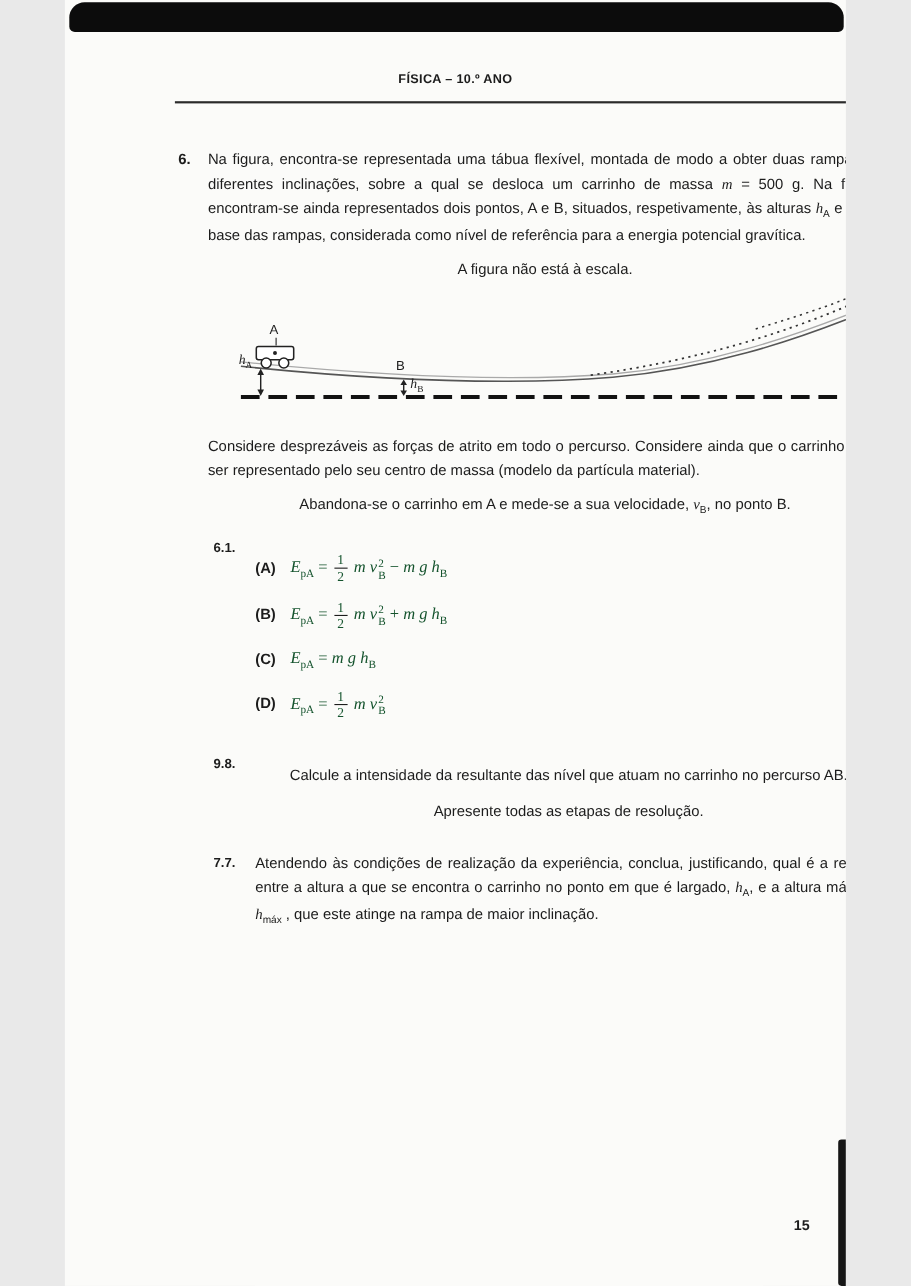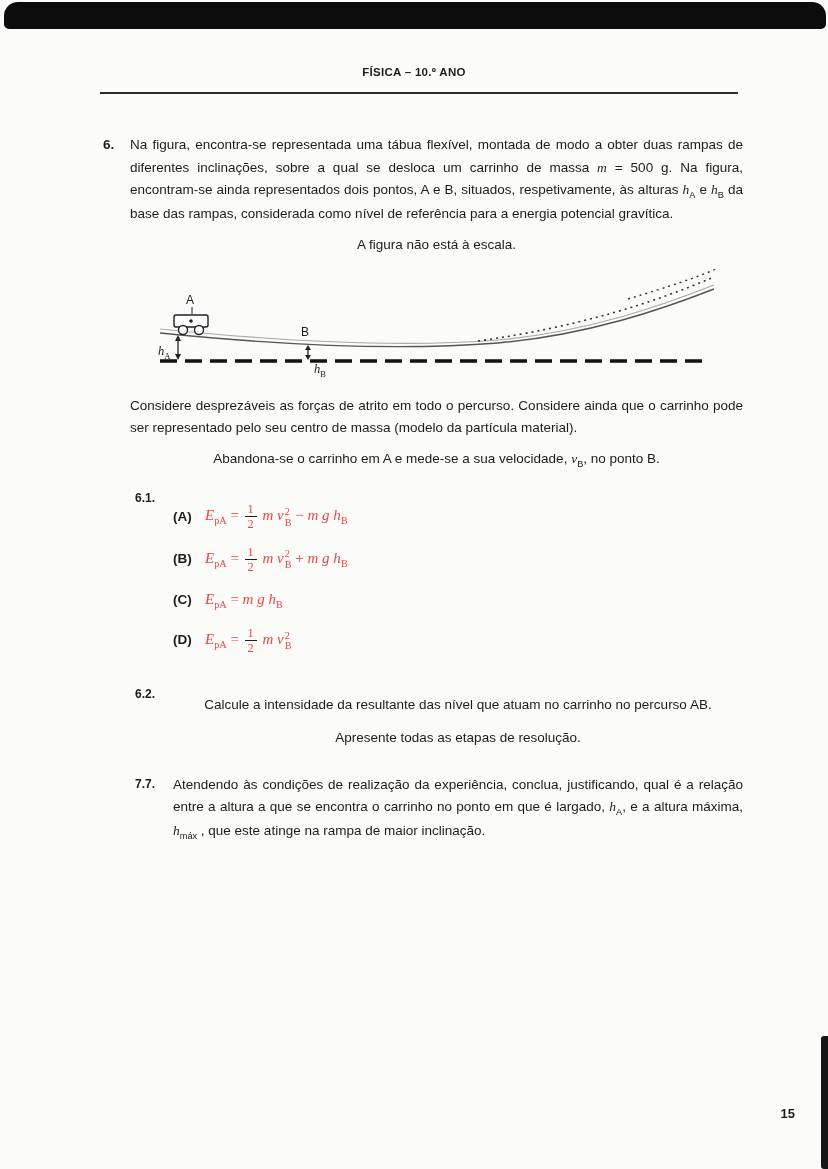--- a/index.html
+++ b/index.html
@@ -5,7 +5,7 @@
   * { margin:0; padding:0; box-sizing:border-box; }
   html,body { background:#e9e9e9; }
   .page {
-    position:relative; width:828px; height:1169px; margin:0 auto;
+    position:relative; width:710px; height:1169px; margin:0 auto;
     background:#fbfbf9; overflow:hidden;
     font-family:"Liberation Sans", sans-serif; color:#1c1c1c;
   }

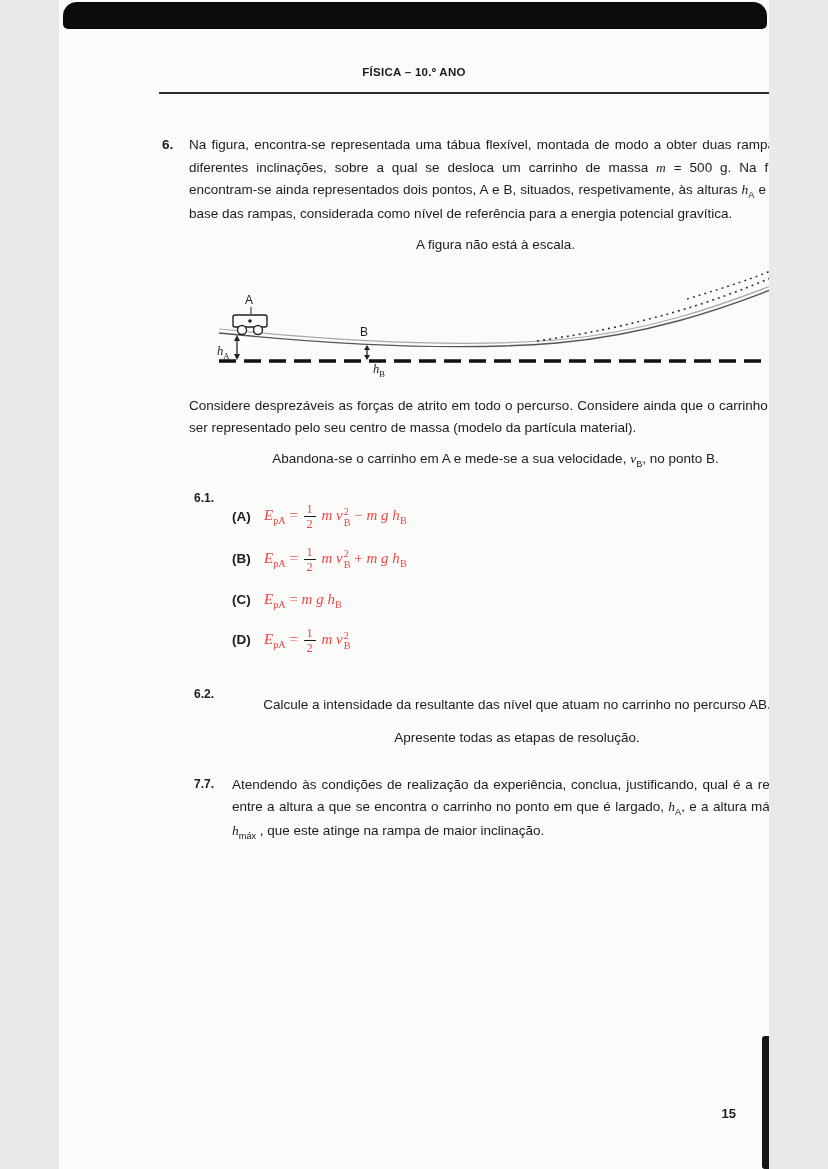--- a/index.html
+++ b/index.html
@@ -102,7 +102,7 @@
           </svg>
           <span class="fig-label" style="left:28px; top:25px;">A</span>
           <span class="fig-label" style="left:143px; top:57px;">B</span>
-          <span class="fig-label math" style="left:0px; top:76px;"><var>h</var><sub>A</sub></span>
+          <span class="fig-label math" style="left:0px; top:52px;"><var>h</var><sub>A</sub></span>
           <span class="fig-label math" style="left:156px; top:74px;margin-top:20px;"><var>h</var><sub>B</sub></span>
         </div>
 

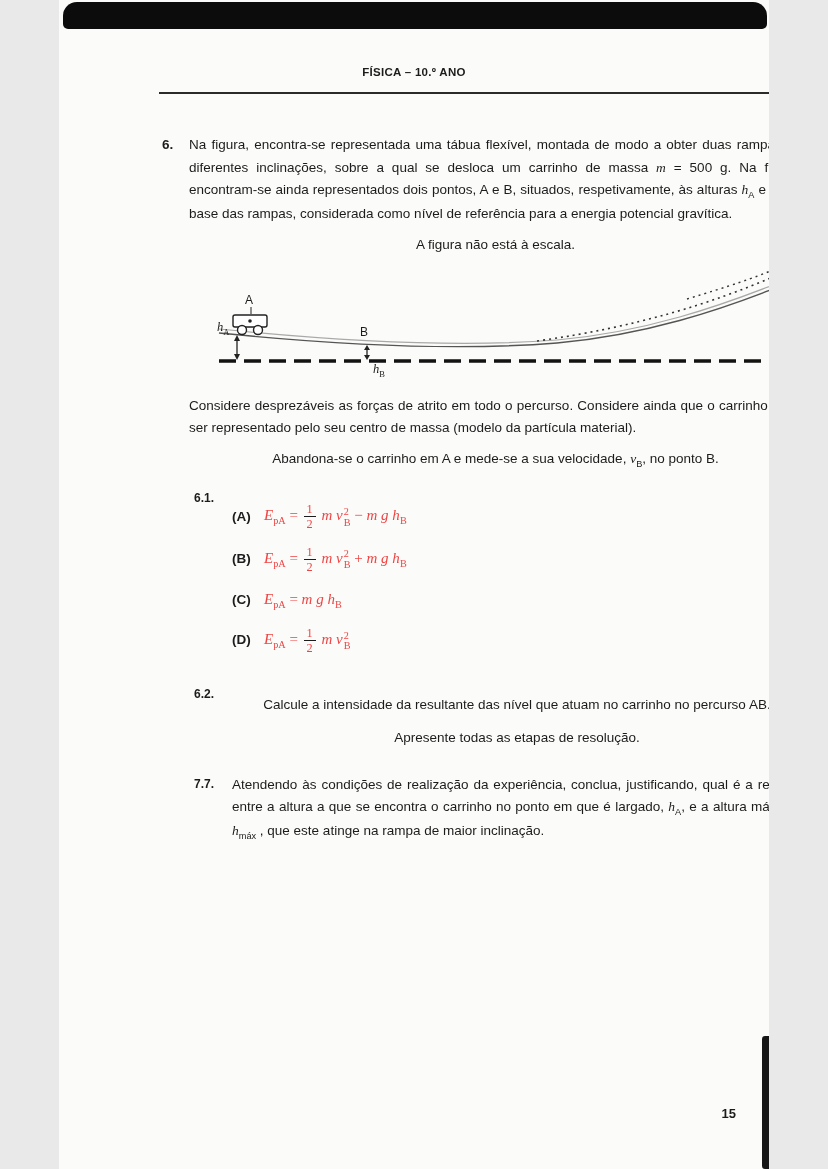--- a/index.html
+++ b/index.html
@@ -103,7 +103,7 @@
           <span class="fig-label" style="left:28px; top:25px;">A</span>
           <span class="fig-label" style="left:143px; top:57px;">B</span>
           <span class="fig-label math" style="left:0px; top:52px;"><var>h</var><sub>A</sub></span>
-          <span class="fig-label math" style="left:156px; top:74px;margin-top:20px;"><var>h</var><sub>B</sub></span>
+          <span class="fig-label math" style="left:156px; top:74px;"><var>h</var><sub>B</sub></span>
         </div>
 
         <p class="para">Considere desprezáveis as forças de atrito em todo o percurso. Considere ainda que o carrinho pode ser representado pelo seu centro de massa (modelo da partícula material).</p>

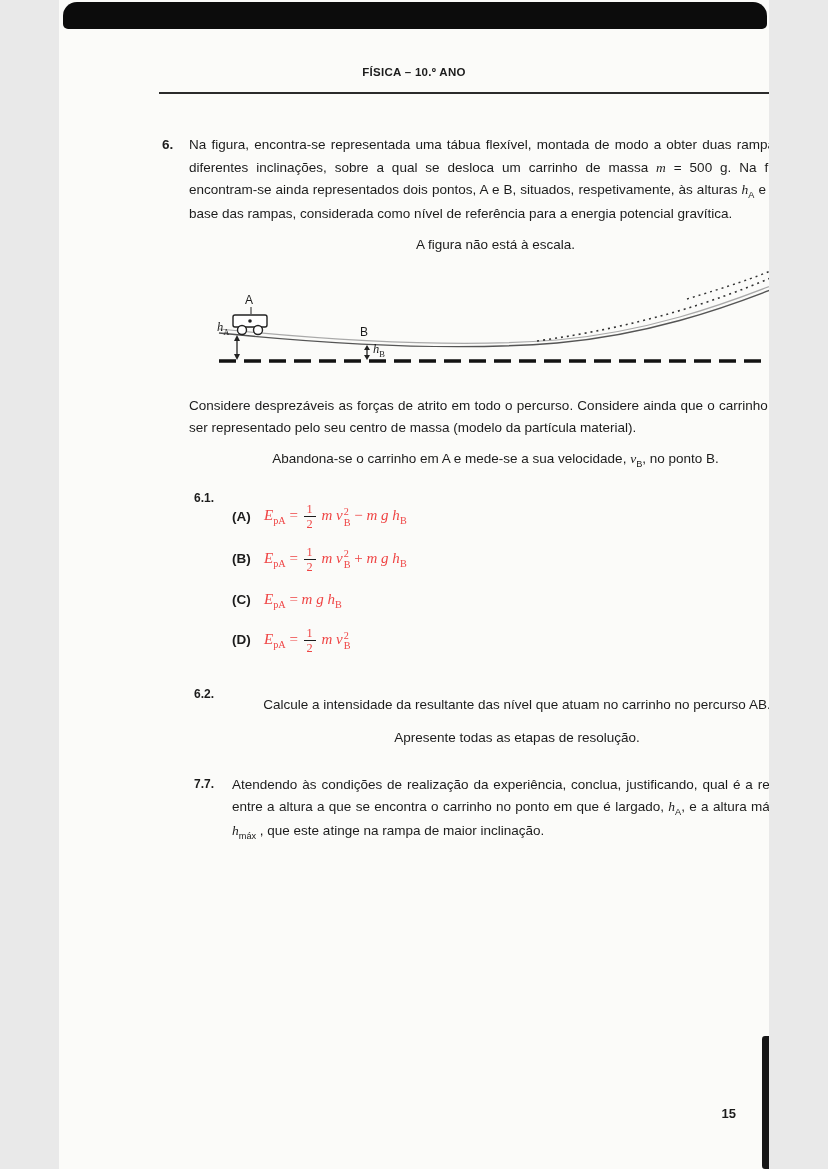--- a/index.html
+++ b/index.html
@@ -47,7 +47,7 @@
   .opts { margin-top:14px; }
   .opt { display:flex; align-items:center; margin:0 0 13px 0; min-height:26px; }
   .opt-label { flex:0 0 32px; font-weight:bold; font-size:13.5px; }
-  .opt-formula { font-family:"Liberation Serif", serif; font-size:15px; color:#ef4444; }
+  .opt-formula { font-family:"Liberation Serif", serif; font-size:15px; color:#14532d; }
   .frac { display:inline-block; vertical-align:-0.65em; text-align:center; line-height:1.15; font-size:.82em; margin:0 2px; font-style:normal; }
   .frac .n { display:block; border-bottom:1.2px solid #1c1c1c; padding:0 3px; }
   .frac .d { display:block; }

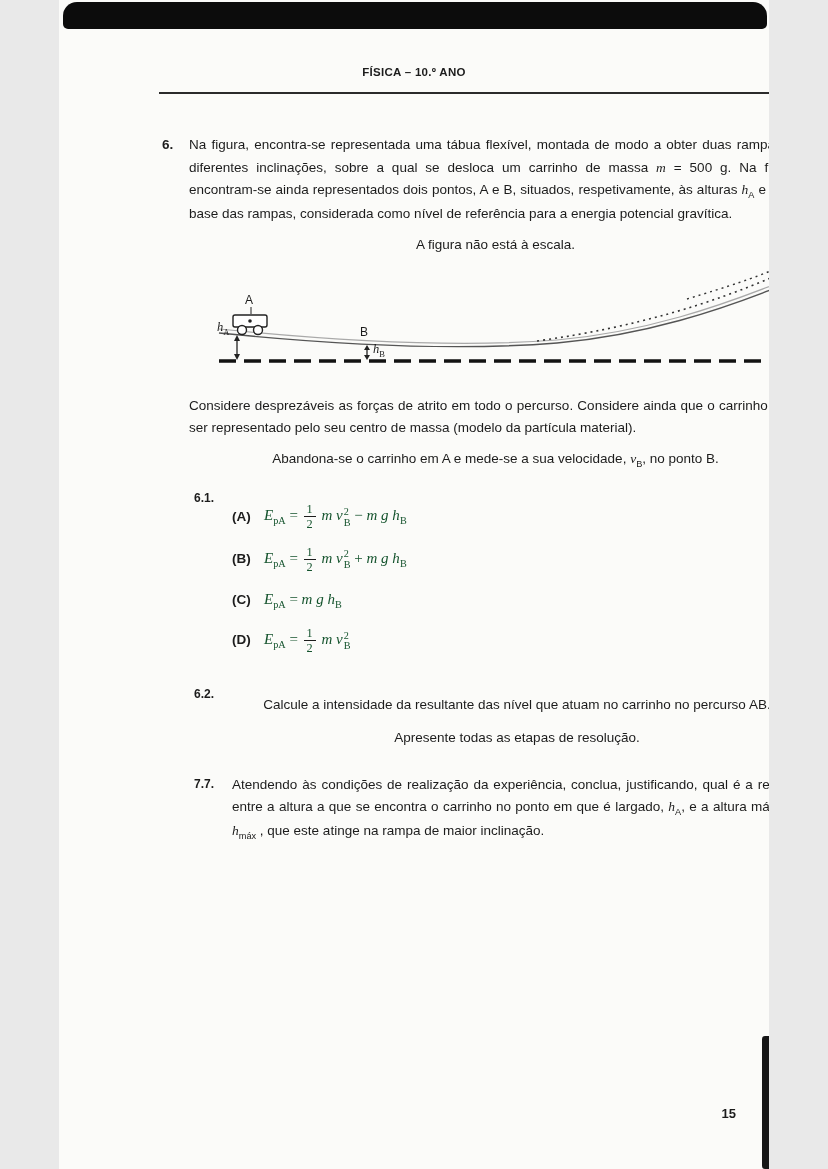--- a/index.html
+++ b/index.html
@@ -134,7 +134,7 @@
         </div>
 
         <div class="sub">
-          <div class="sub-num">6.2.</div>
+          <div class="sub-num">9.8.</div>
           <div class="sub-body">
             <p class="para nj" style="margin-top:10px;">Calcule a intensidade da resultante das nível que atuam no carrinho no percurso AB.</p>
             <p class="para nj" style="margin-top:10px;">Apresente todas as etapas de resolução.</p>

